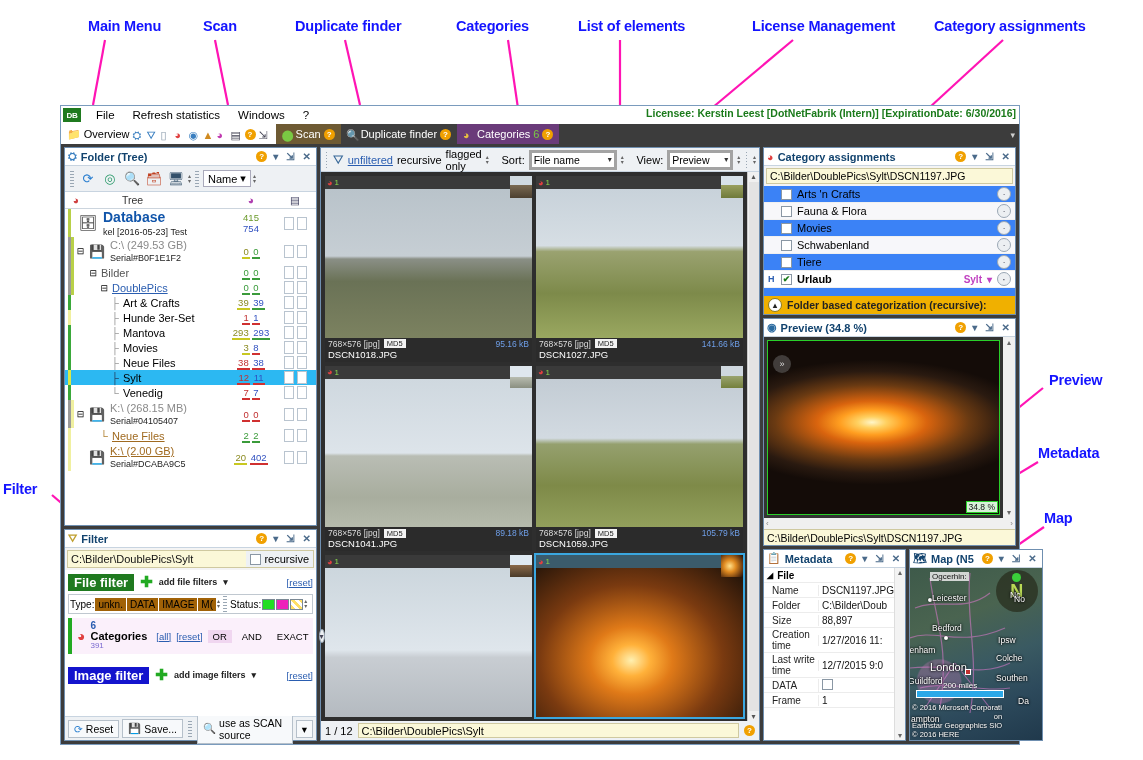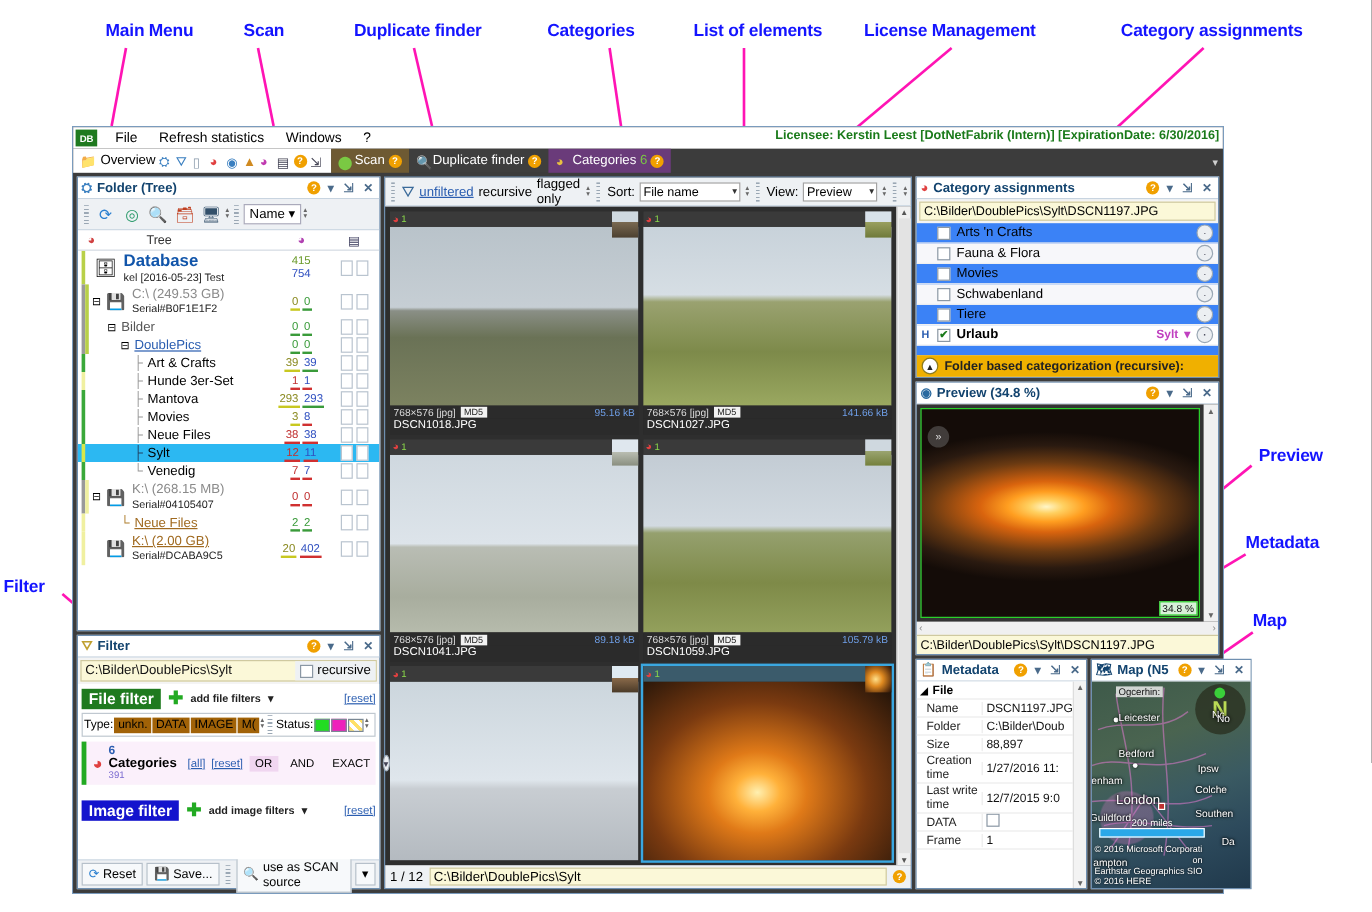--- a/index.html
+++ b/index.html
@@ -239,7 +239,7 @@
 <div class="annot" style="left:295px; top:18px;">Duplicate finder</div>
 <div class="annot" style="left:456px; top:18px;">Categories</div>
 <div class="annot" style="left:578px; top:18px;">List of elements</div>
-<div class="annot" style="left:720px; top:18px;">License Management</div>
+<div class="annot" style="left:752px; top:18px;">License Management</div>
 <div class="annot" style="left:934px; top:18px;">Category assignments</div>
 <div class="annot" style="left:1049px;top:372px;">Preview</div>
 <div class="annot" style="left:1038px;top:445px;">Metadata</div>

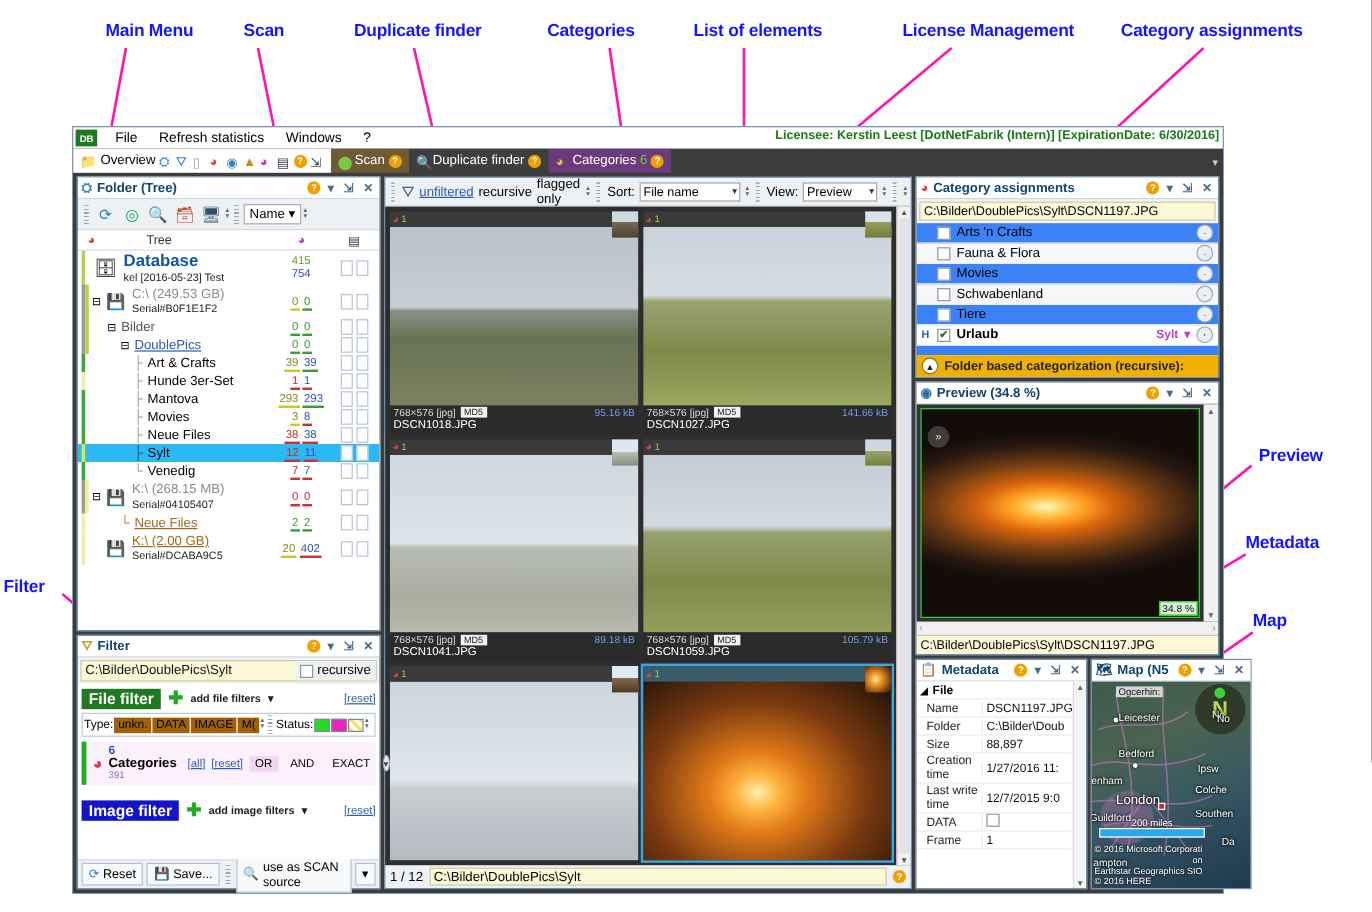--- a/index.html
+++ b/index.html
@@ -148,7 +148,7 @@
   
   .list-panel { flex:1; display:flex; flex-direction:column; background:#2e2e2e; border:1px solid #6f8fb0; min-height:0;}
   .list-toolbar { height:24px; background:#eef1f4; display:flex; align-items:center; gap:4px; padding:0 3px; font-size:11px; border-bottom:1px solid #c8d4e0;}
-  .combo { display:flex;align-items:center;background:#fff;border:1px solid #a3a3a3; font-size:10.5px; padding:1px 2px; }
+  .combo { display:flex;align-items:center;background:#fff;border:3px solid #a3a3a3; font-size:10.5px; padding:1px 2px; }
   .combo .v { width:74px; }
   .combo .ar { color:#333; font-size:8px; }
   .spin { display:flex;flex-direction:column;gap:1px;color:#666;font-size:6px;line-height:5px;}

